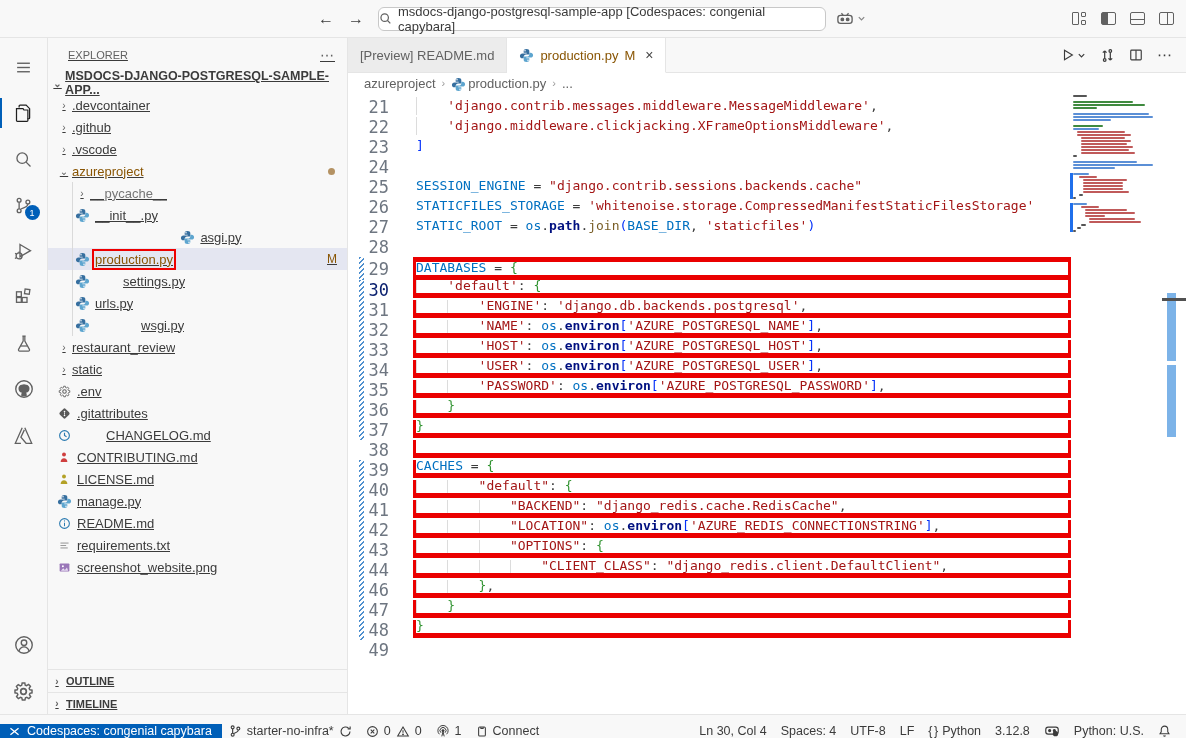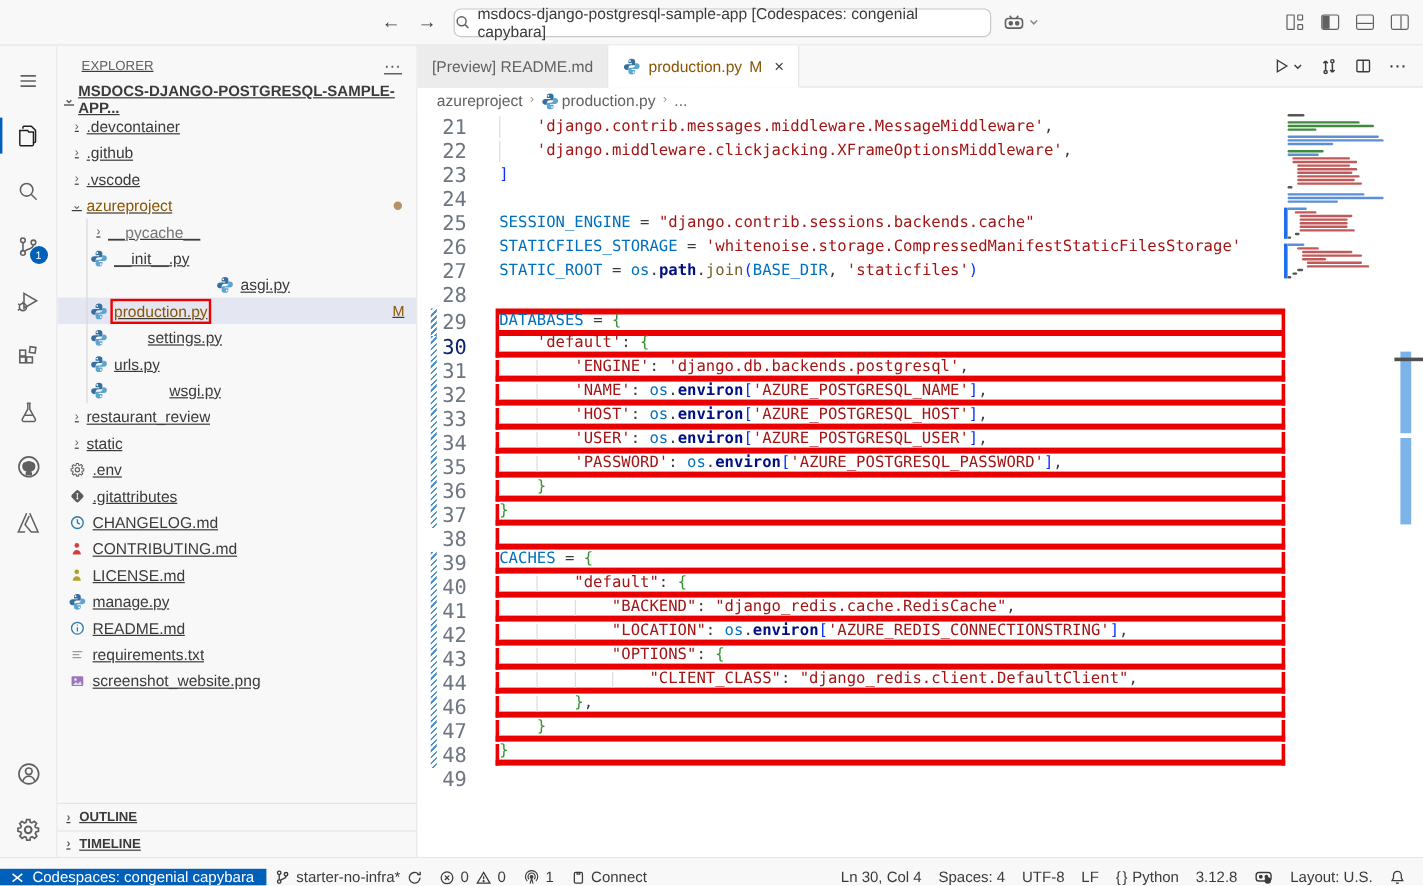--- a/index.html
+++ b/index.html
@@ -358,7 +358,7 @@
           </span>
           <span class="lbl">.gitattributes</span>
         </div>
-        <div class="tree-row" style="padding-left: 8px;">
+        <div class="tree-row" style="padding-left: 8px; gap: 29px;">
           <span class="ficon">
             <svg width="13" height="13" viewBox="0 0 16 16" fill="none" stroke="#2a7ab0" stroke-width="1.4">
               <circle cx="8" cy="8" r="6"></circle>

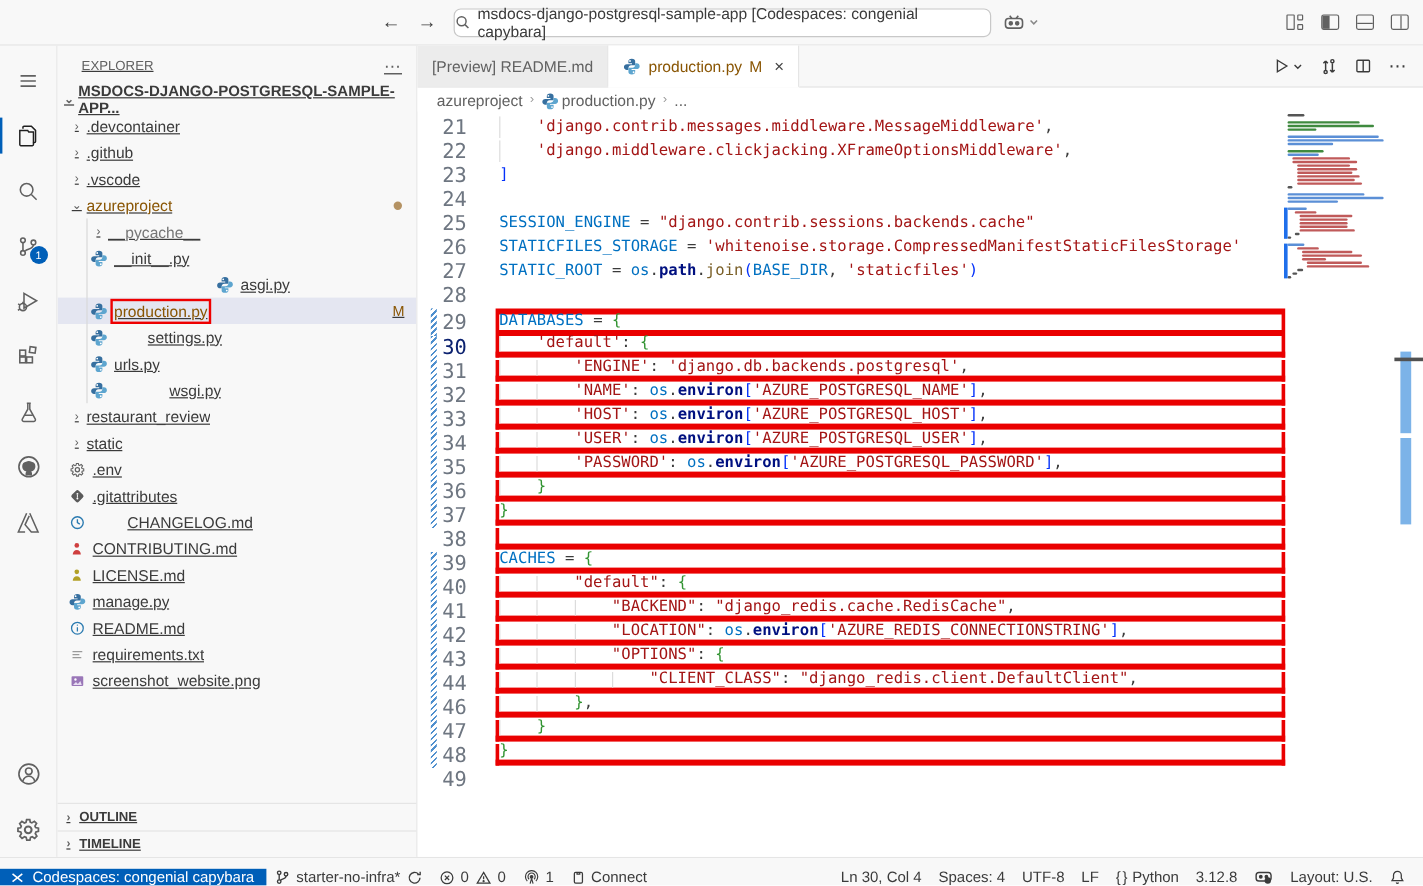--- a/index.html
+++ b/index.html
@@ -753,7 +753,7 @@
         </svg>
     </div>
     <div class="sb-item">
-        <span>Layout: U.S.</span>
+        <span>Python: U.S.</span>
       </div>
     <div class="sb-item sb-ic">
       <svg width="13" height="14" viewBox="0 0 16 16" fill="none" stroke="#3b3b3b" stroke-width="1.3">

